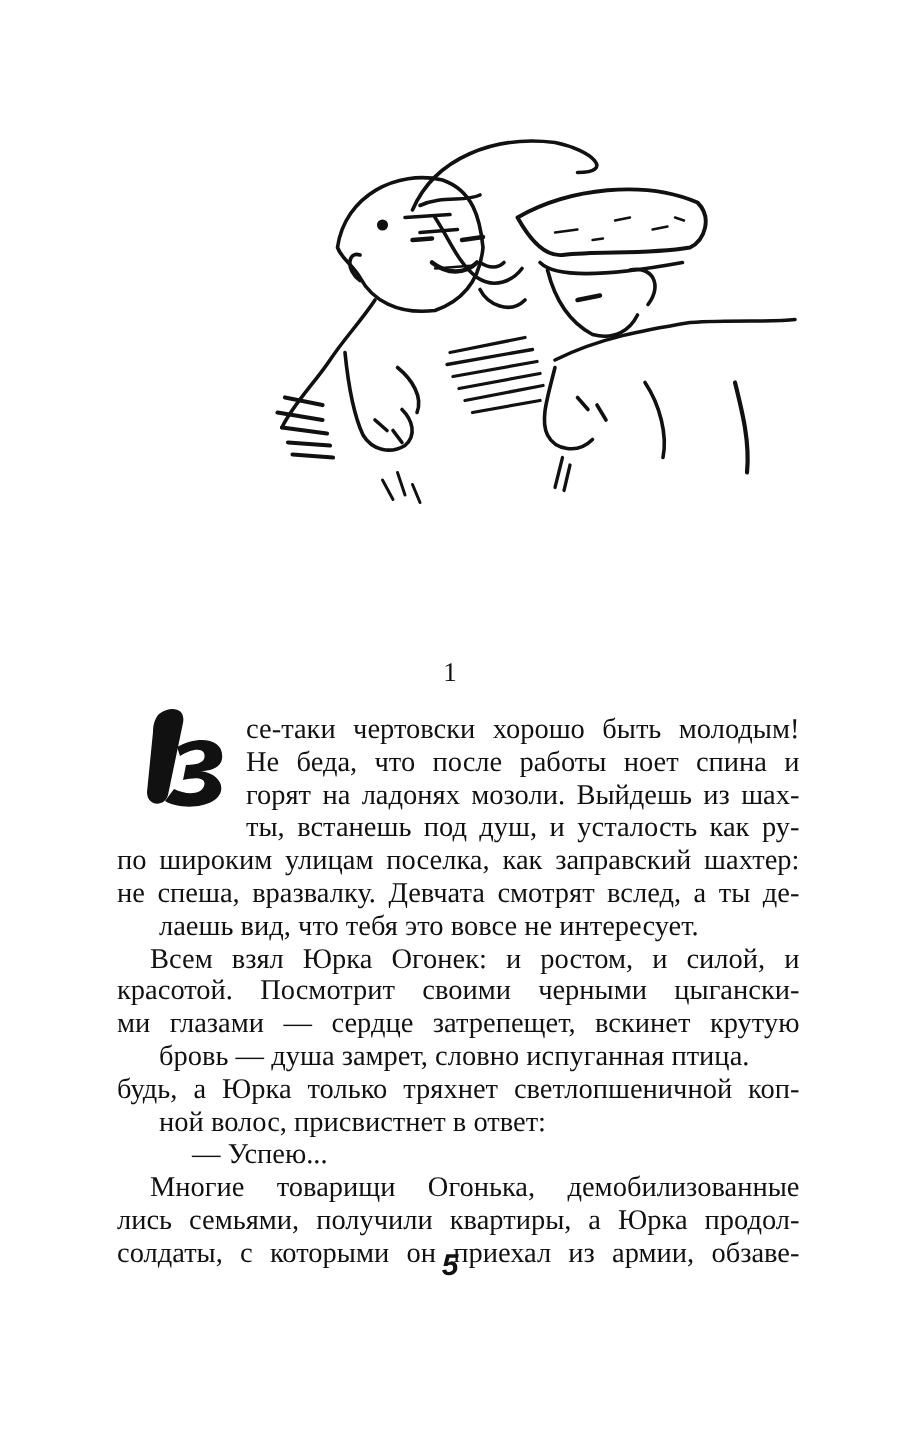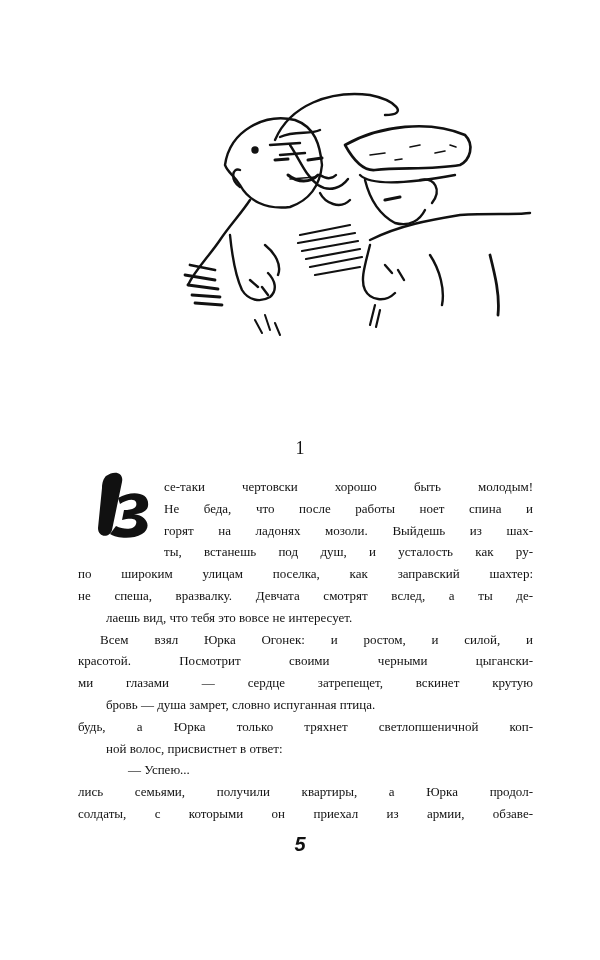--- a/index.html
+++ b/index.html
@@ -8,7 +8,7 @@
   .illustration { position:absolute; left:170px; top:75px; width:380px; height:290px; }
   .chapter-num { position:absolute; left:0; width:600px; top:438px; text-align:center; font-size:18px; font-family:"Liberation Serif", serif; }
   .dropcap { position:absolute; left:92px; top:468px; width:62px; height:72px; }
-  .text { position:absolute; left:78px; top:476px; width:455px; font-family:"Liberation Serif", serif; font-size:13px; line-height:21.8px; }
+  .text { position:absolute; left:78px; top:476px; width:455px; font-family:"Liberation Serif", serif; font-size:19px; line-height:21.8px; }
   .line { white-space:nowrap; text-align:justify; text-align-last:justify; display:block; }
   .line.indent-drop { padding-left:86px; }
   .line.last { text-align-last:left;margin-left:28px; }

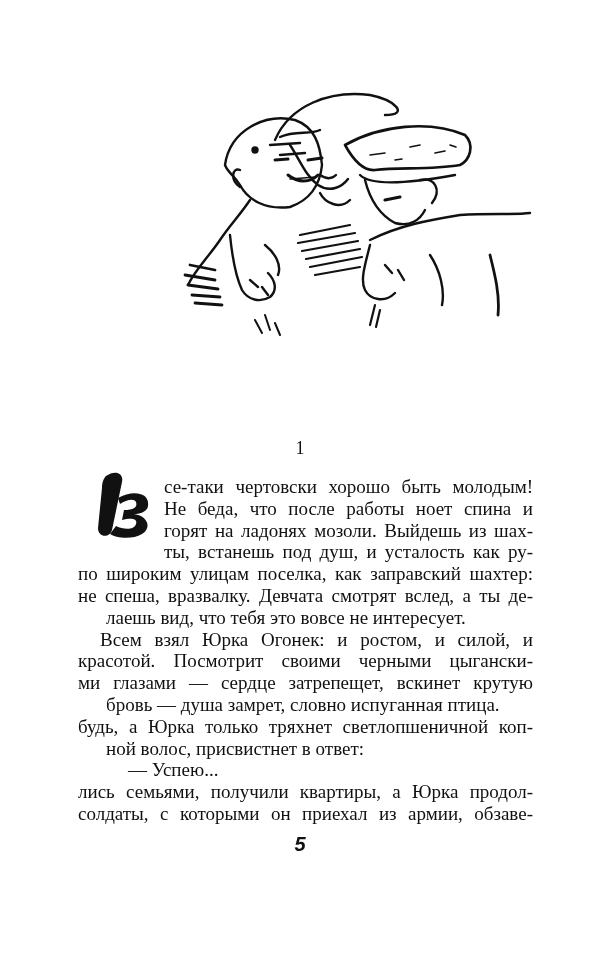--- a/index.html
+++ b/index.html
@@ -88,6 +88,7 @@
 
     <span class="line para last">— Успею...</span>
 
+    <span class="line para">Многие товарищи Огонька, демобилизованные</span>
     <span class="line">лись семьями, получили квартиры, а Юрка продол-</span>
     <span class="line">солдаты, с которыми он приехал из армии, обзаве-</span>
   </div>

